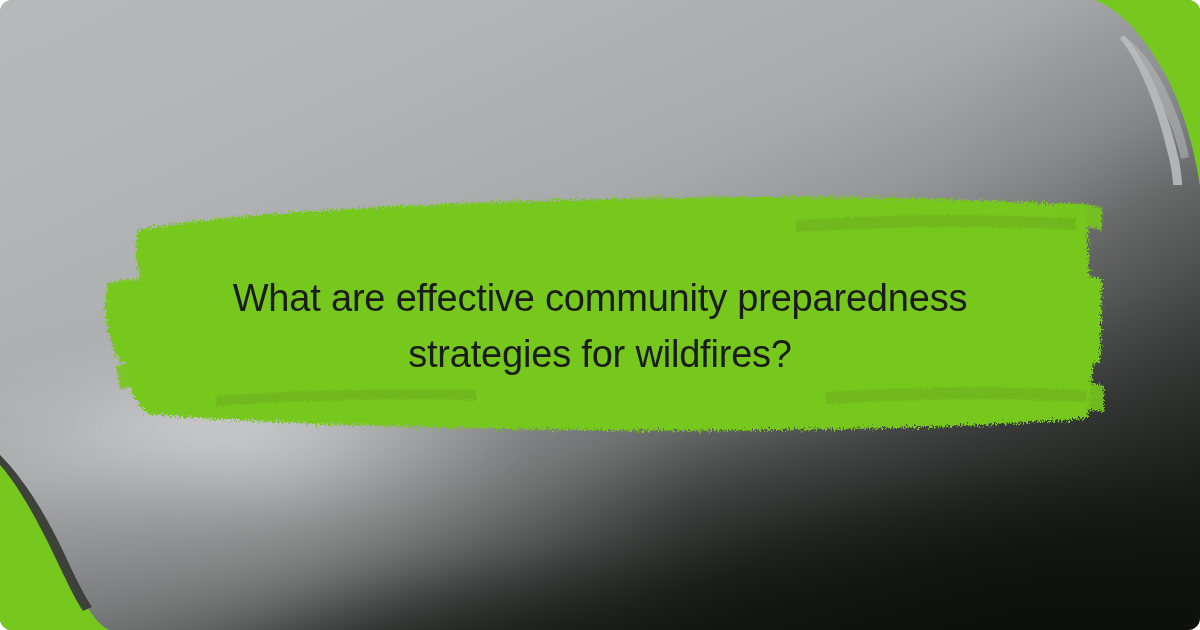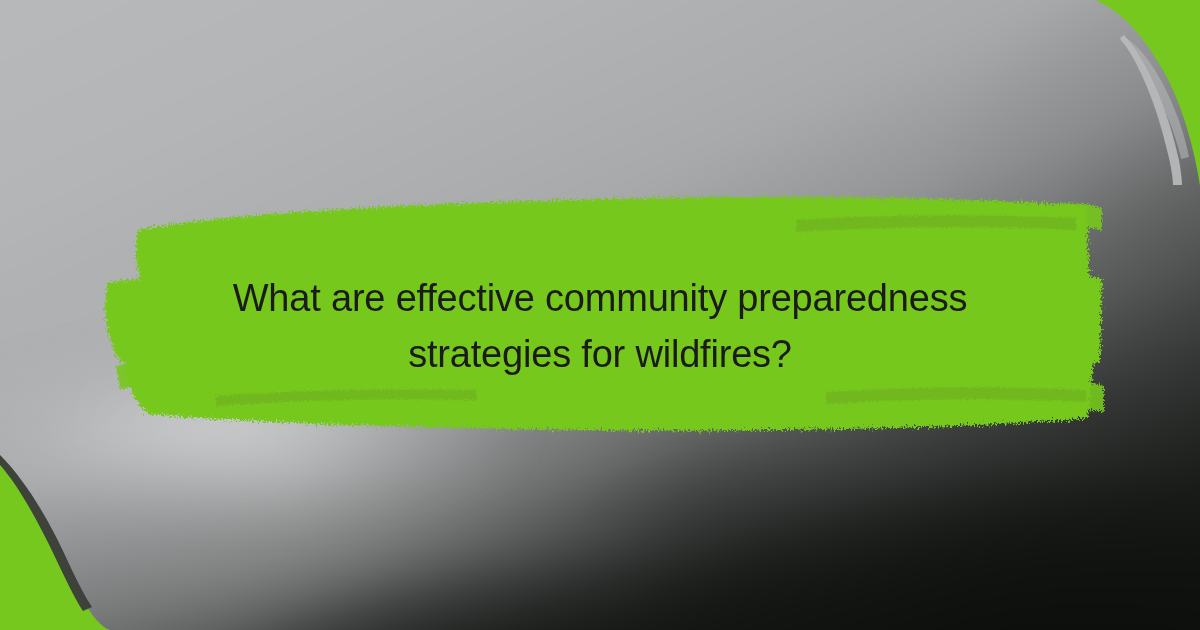--- a/index.html
+++ b/index.html
@@ -17,6 +17,7 @@
     overflow: hidden;
     font-family: "Liberation Sans", "DejaVu Sans", sans-serif;
     background: #b3b4b6;
+    border-radius: 12px;
   }
 
   

